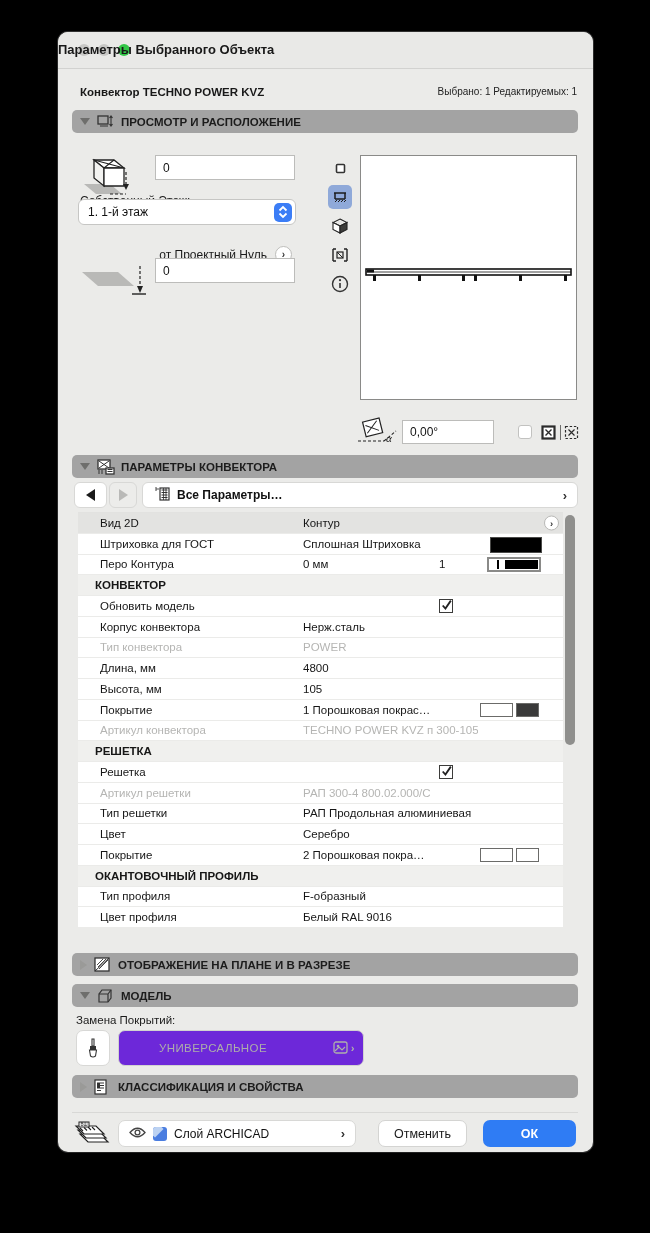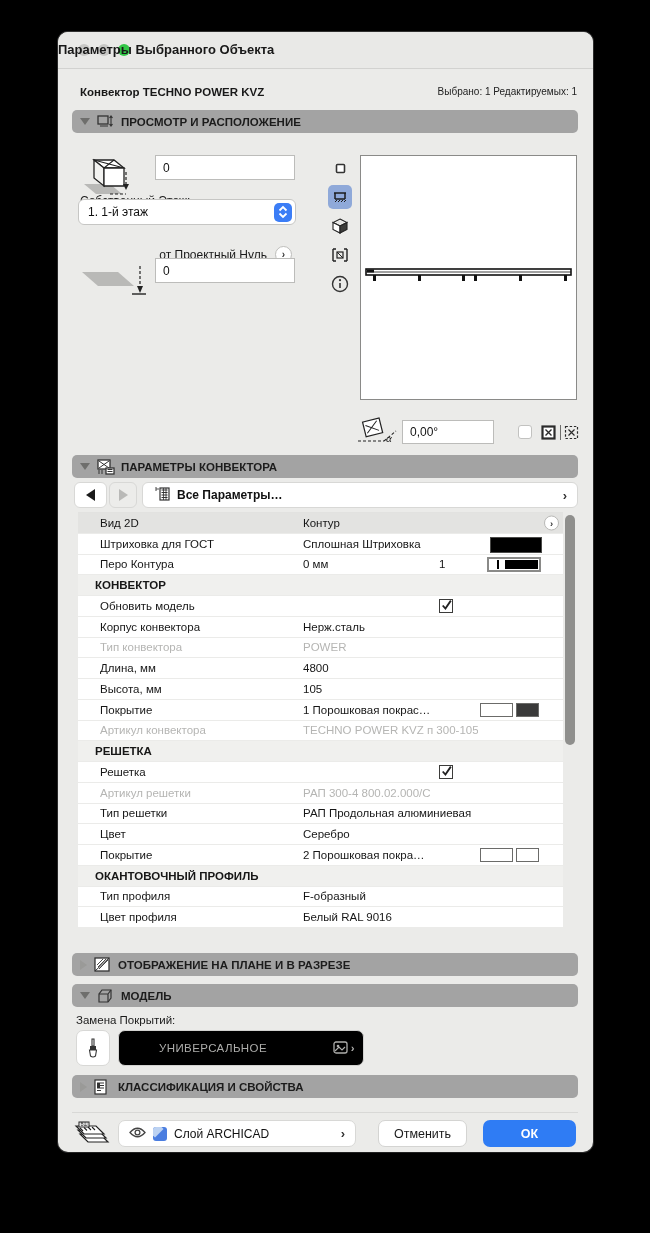--- a/index.html
+++ b/index.html
@@ -78,7 +78,7 @@
   
   .brushbtn{position:absolute;left:18px;top:998px;width:34px;height:36px;background:#fff;border:1px solid #d8d8d6;
             border-radius:7px;box-sizing:border-box;display:flex;align-items:center;justify-content:center;}
-  .override{position:absolute;left:60px;top:998px;width:246px;height:36px;background:#000000;border:1px solid #d2d2d0;
+  .override{position:absolute;left:60px;top:998px;width:246px;height:36px;background:#6d28d9;border:1px solid #d2d2d0;
             border-radius:7px;box-sizing:border-box;display:flex;align-items:center;padding:0 8px 0 40px;
             font-size:11.5px;color:#adadab;letter-spacing:.4px;}
   .override .sp{flex:1;}

